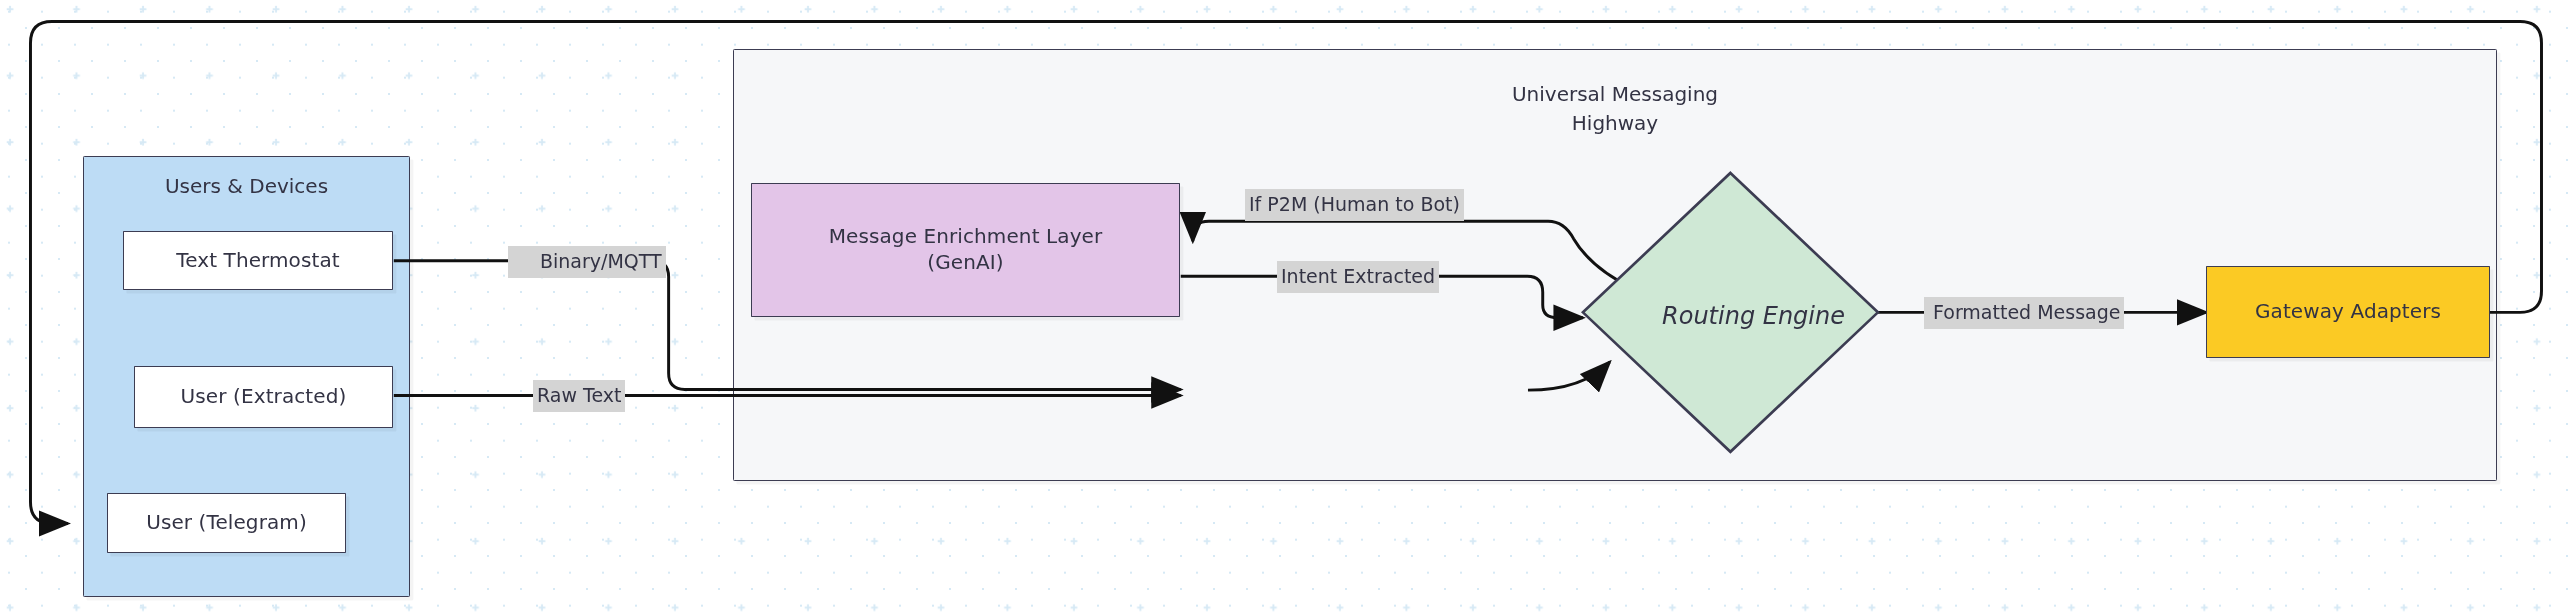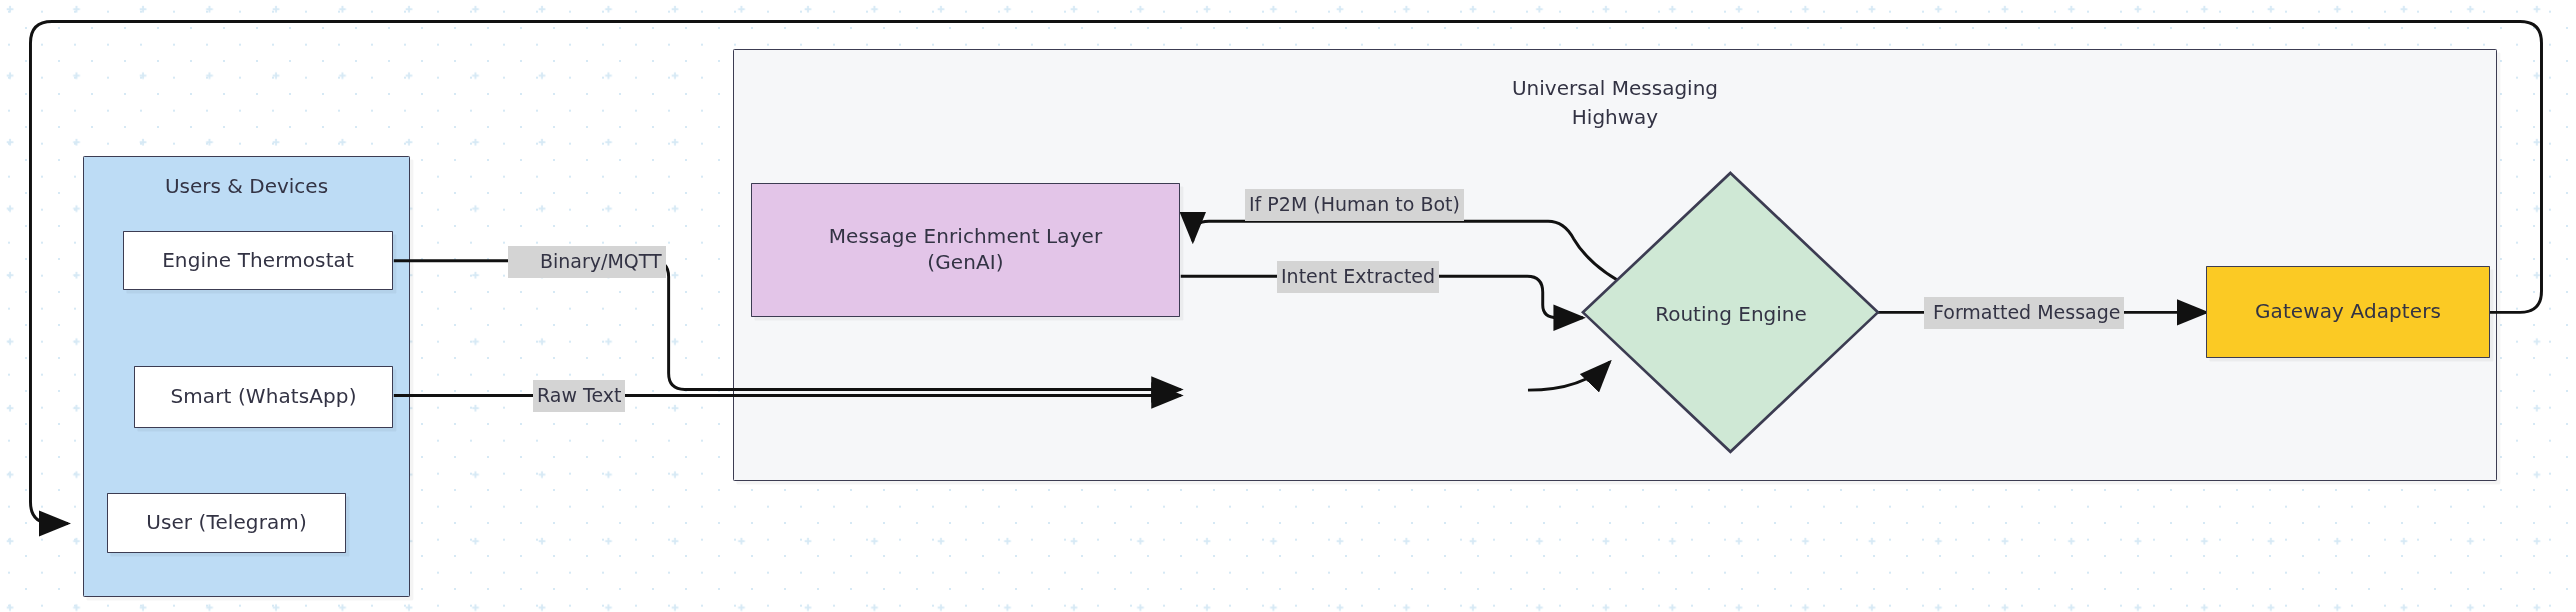--- a/index.html
+++ b/index.html
@@ -120,7 +120,7 @@
   </svg>
 
   <div class="subgraph sg-highway" style="left:733px; top:49px; width:1764px; height:432px; z-index:1;">
-    <div class="sg-title" style="top:24px;">
+    <div class="sg-title" style="top:30px;">
       <div>Universal Messaging</div>
       <div>Highway</div>
     </div>

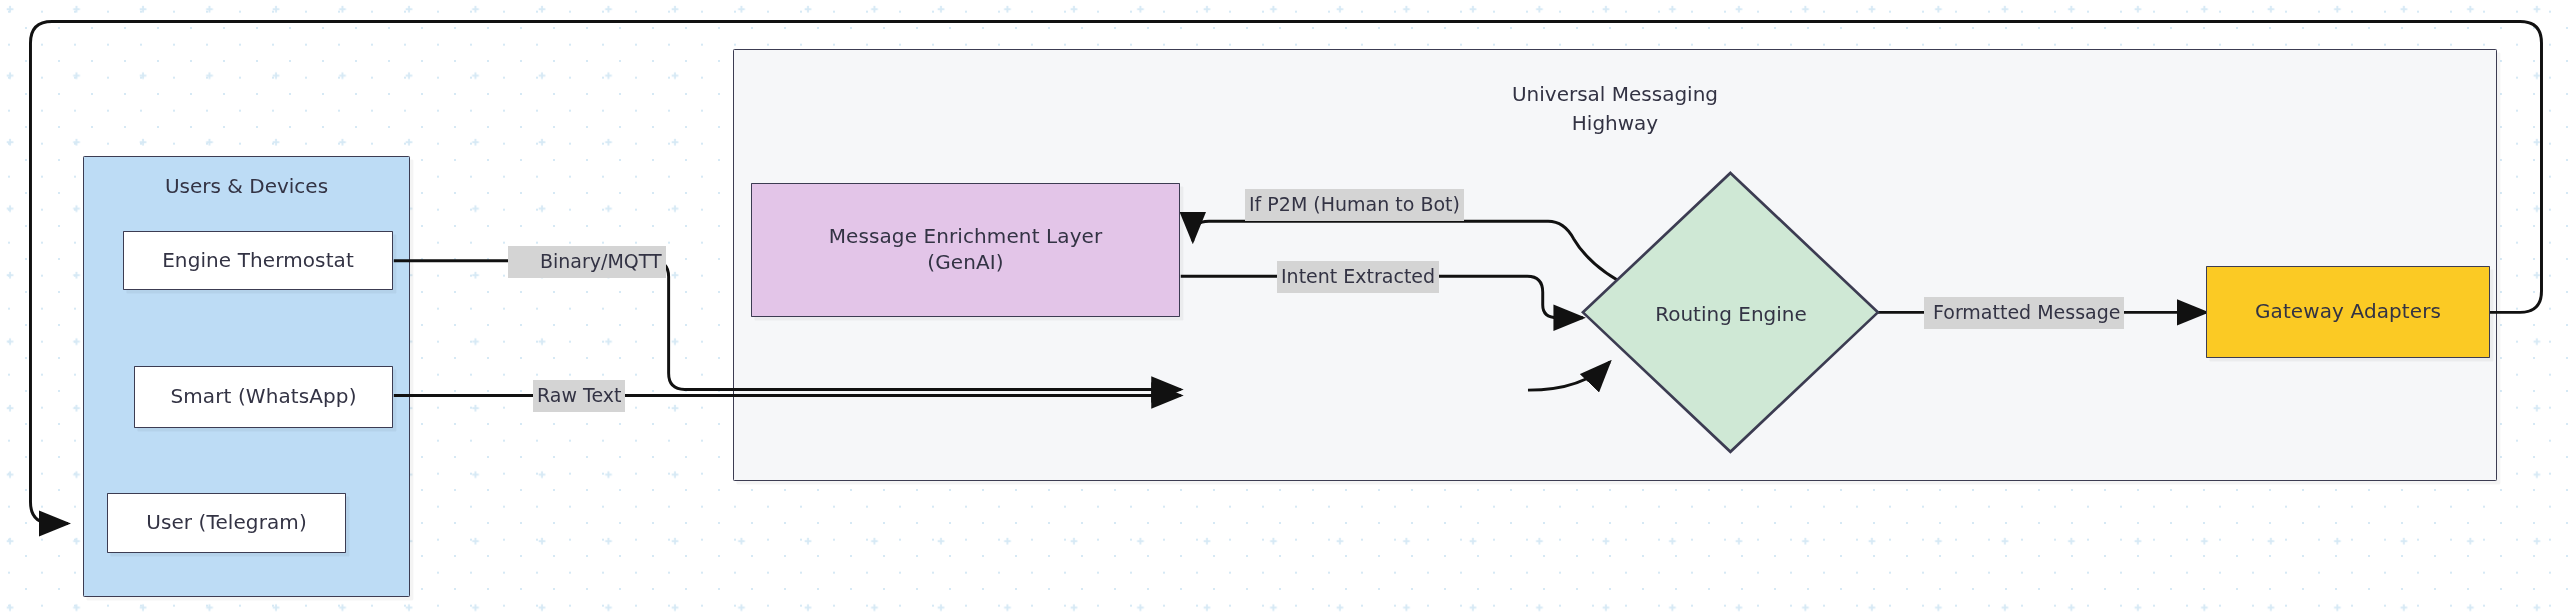--- a/index.html
+++ b/index.html
@@ -158,7 +158,7 @@
   </svg>
 
   <div class="node node-white" style="left:123px; top:231px; width:270px; height:59px; z-index:3;">
-    <span>Engine Thermostat</span>
+    <span>Text Thermostat</span>
   </div>
 
   <div class="node node-white" style="left:134px; top:366px; width:259px; height:62px; z-index:3;">

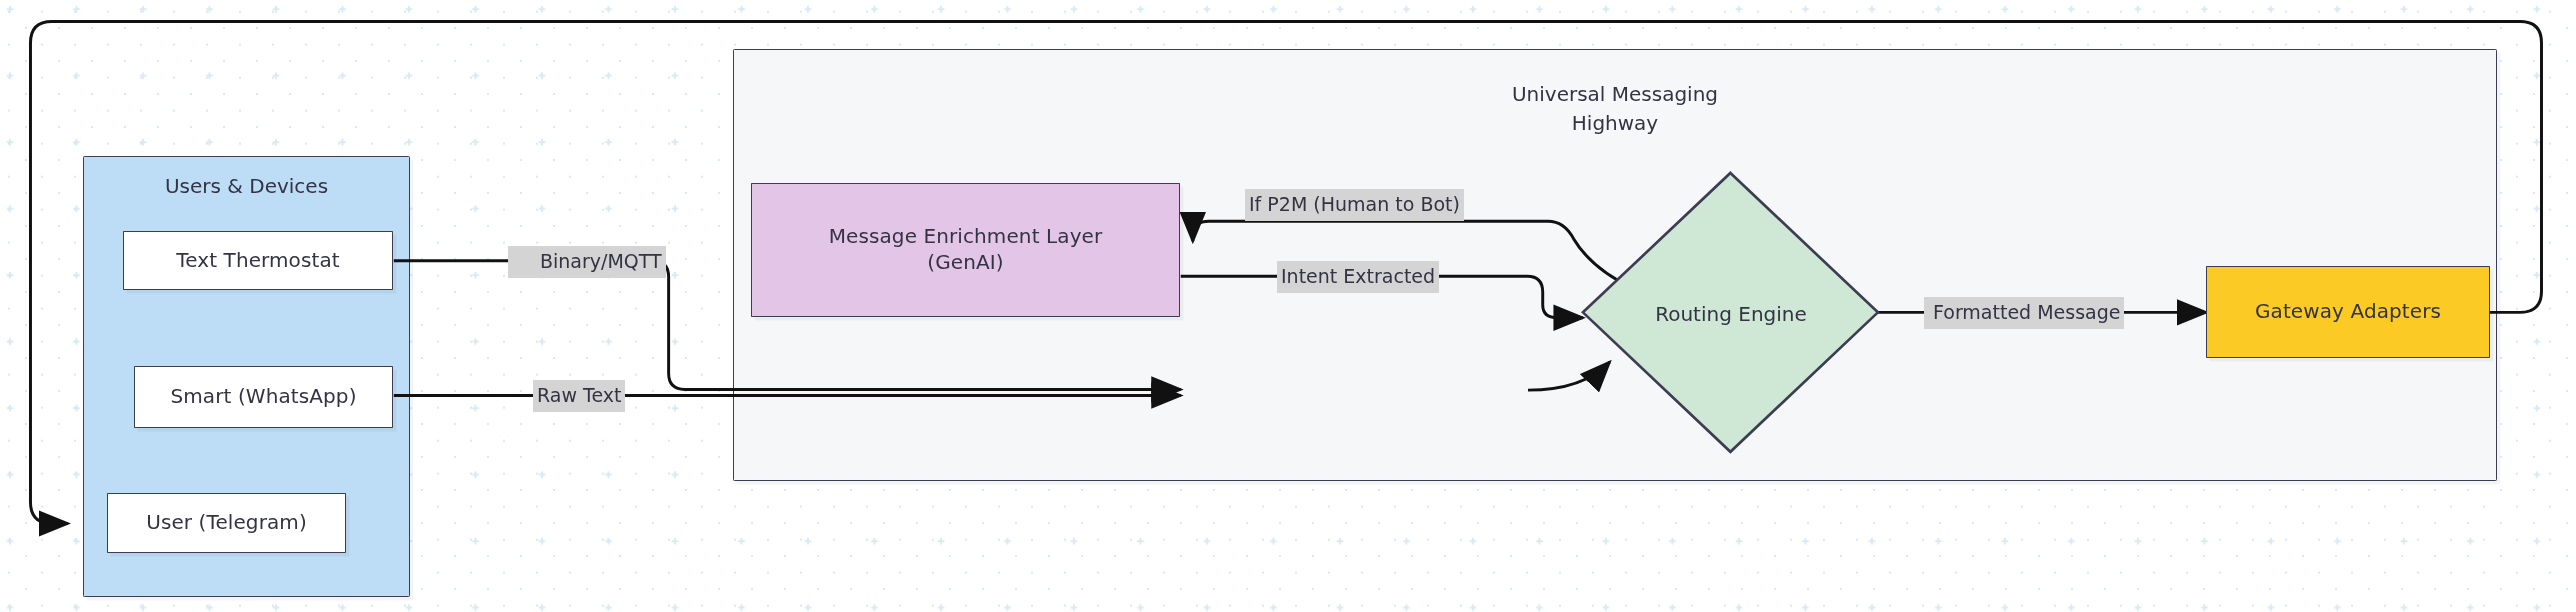--- a/index.html
+++ b/index.html
@@ -99,9 +99,10 @@
   .diamond-label {
     position: absolute;
     color: #333344;
-    font-size: 20px;
+    font-size: 24px;
     white-space: nowrap;
-    text-align: center;
+    text-align: right;
+    font-style: italic;
   }
 </style>
 </head>

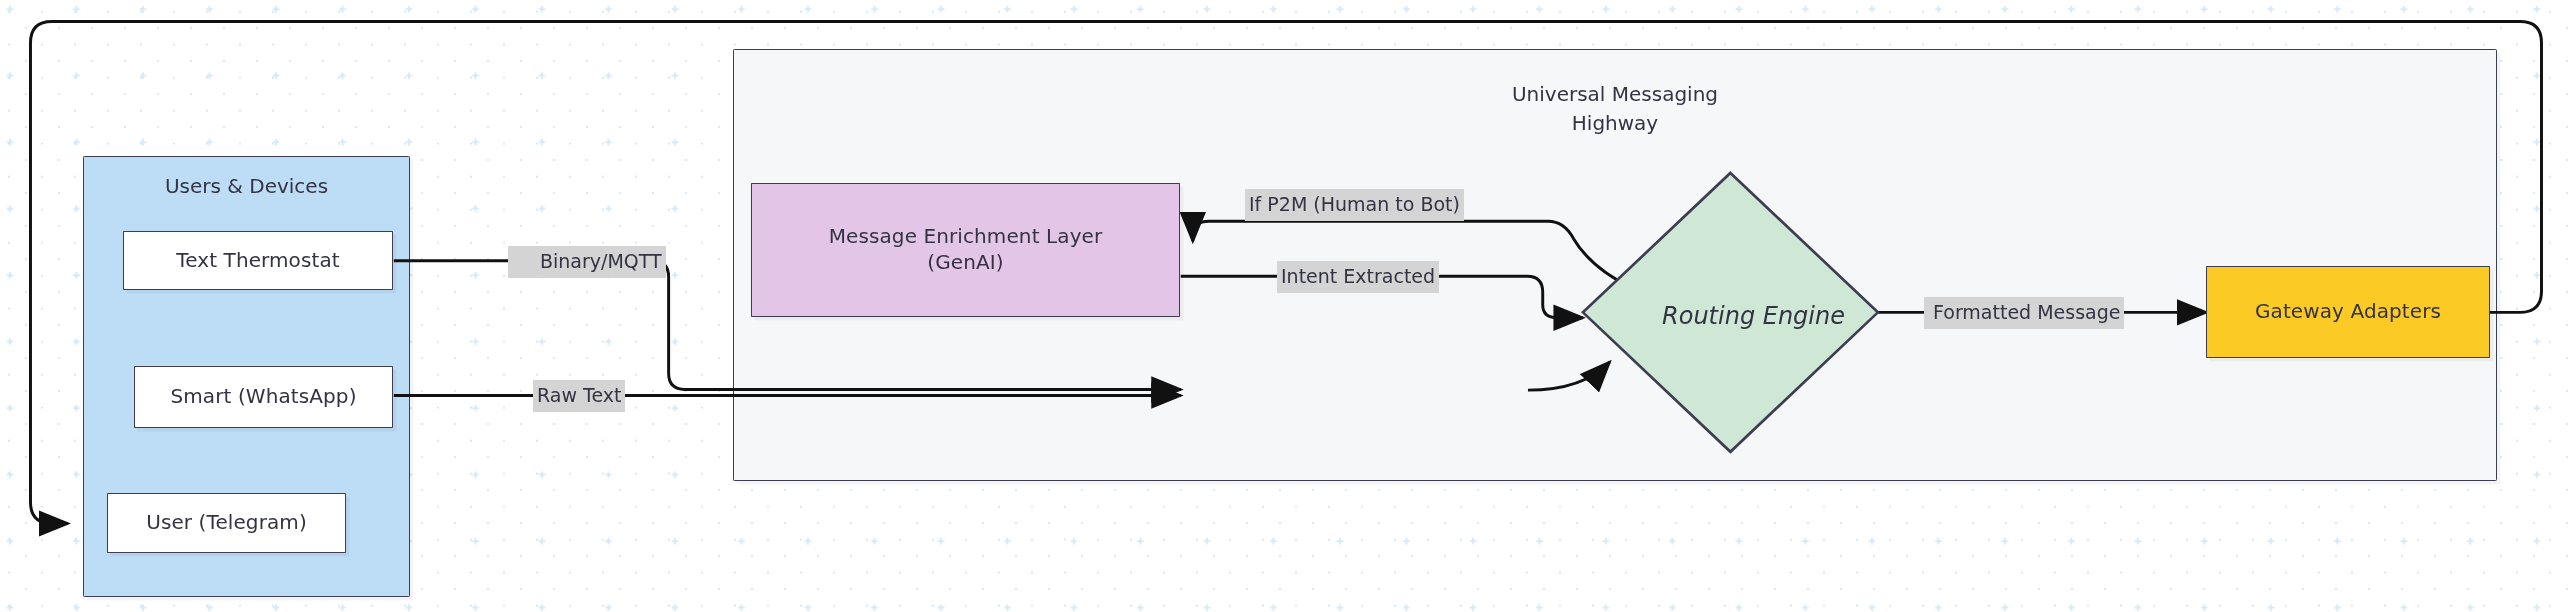--- a/index.html
+++ b/index.html
@@ -163,7 +163,7 @@
   </div>
 
   <div class="node node-white" style="left:134px; top:366px; width:259px; height:62px; z-index:3;">
-    <span>Smart (WhatsApp)</span>
+    <span>User (Extracted)</span>
   </div>
 
   <div class="node node-white" style="left:107px; top:493px; width:239px; height:60px; z-index:3;">

